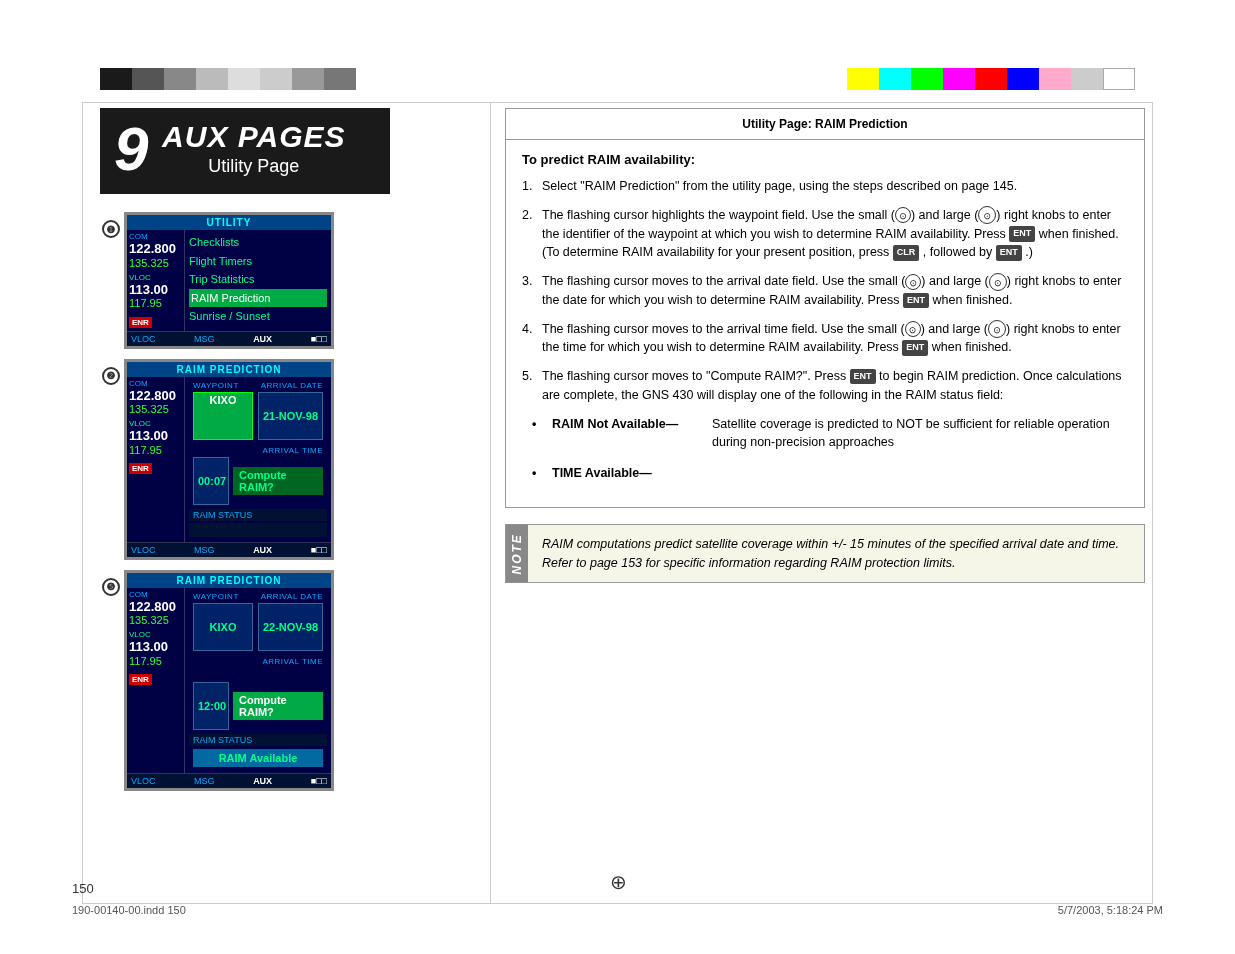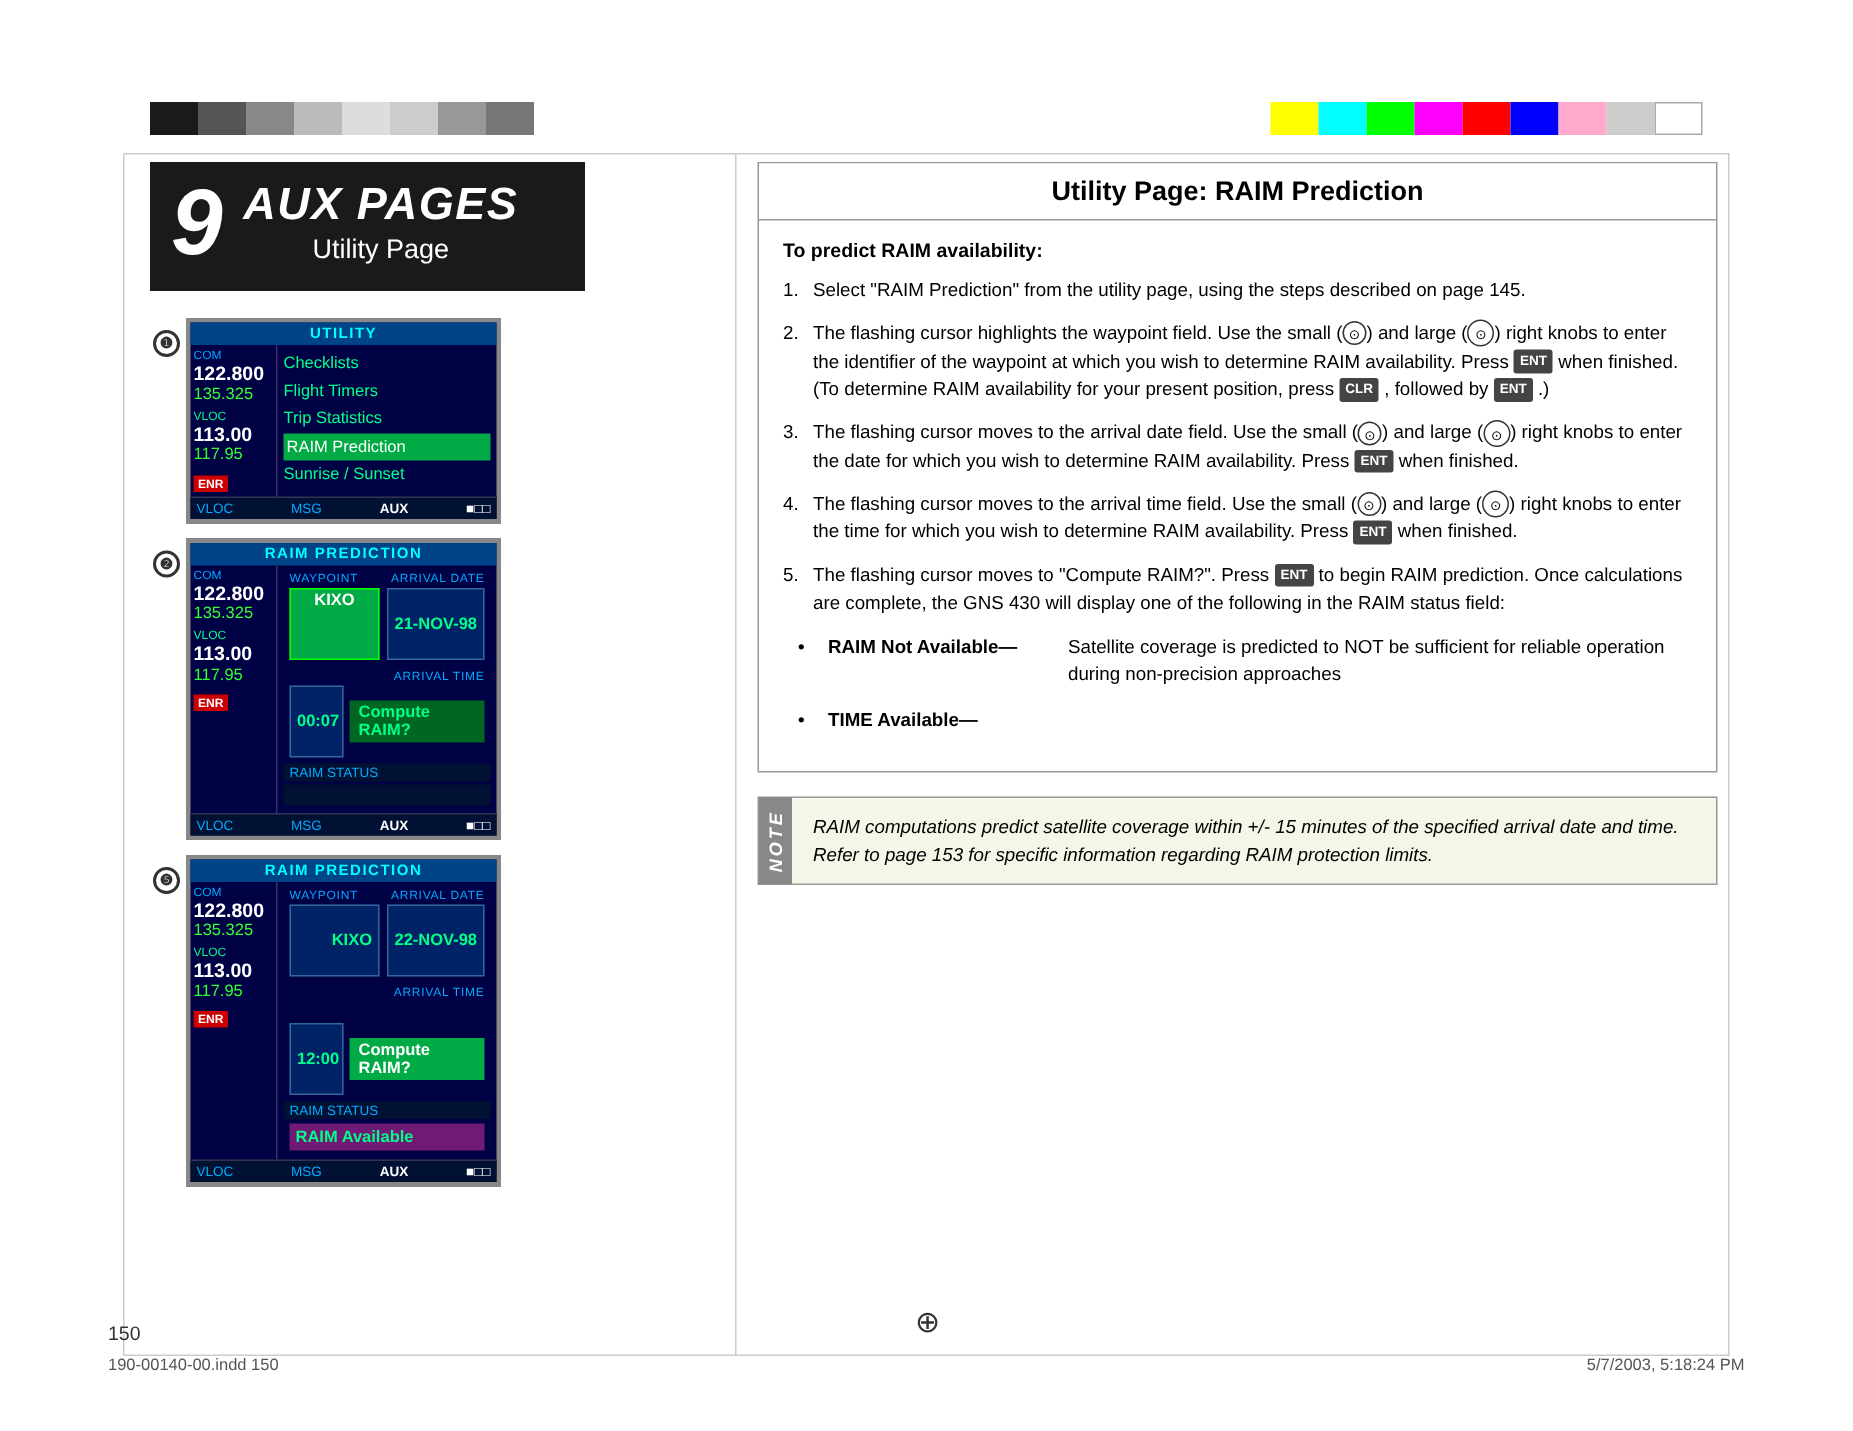--- a/index.html
+++ b/index.html
@@ -346,7 +346,7 @@
     .instruction-title {
       background: #ffffff;
       text-align: center;
-      font-size: 18px;
+      font-size: 12px;
       font-weight: bold;
       padding: 8px 12px;
       border-bottom: 1px solid #999;

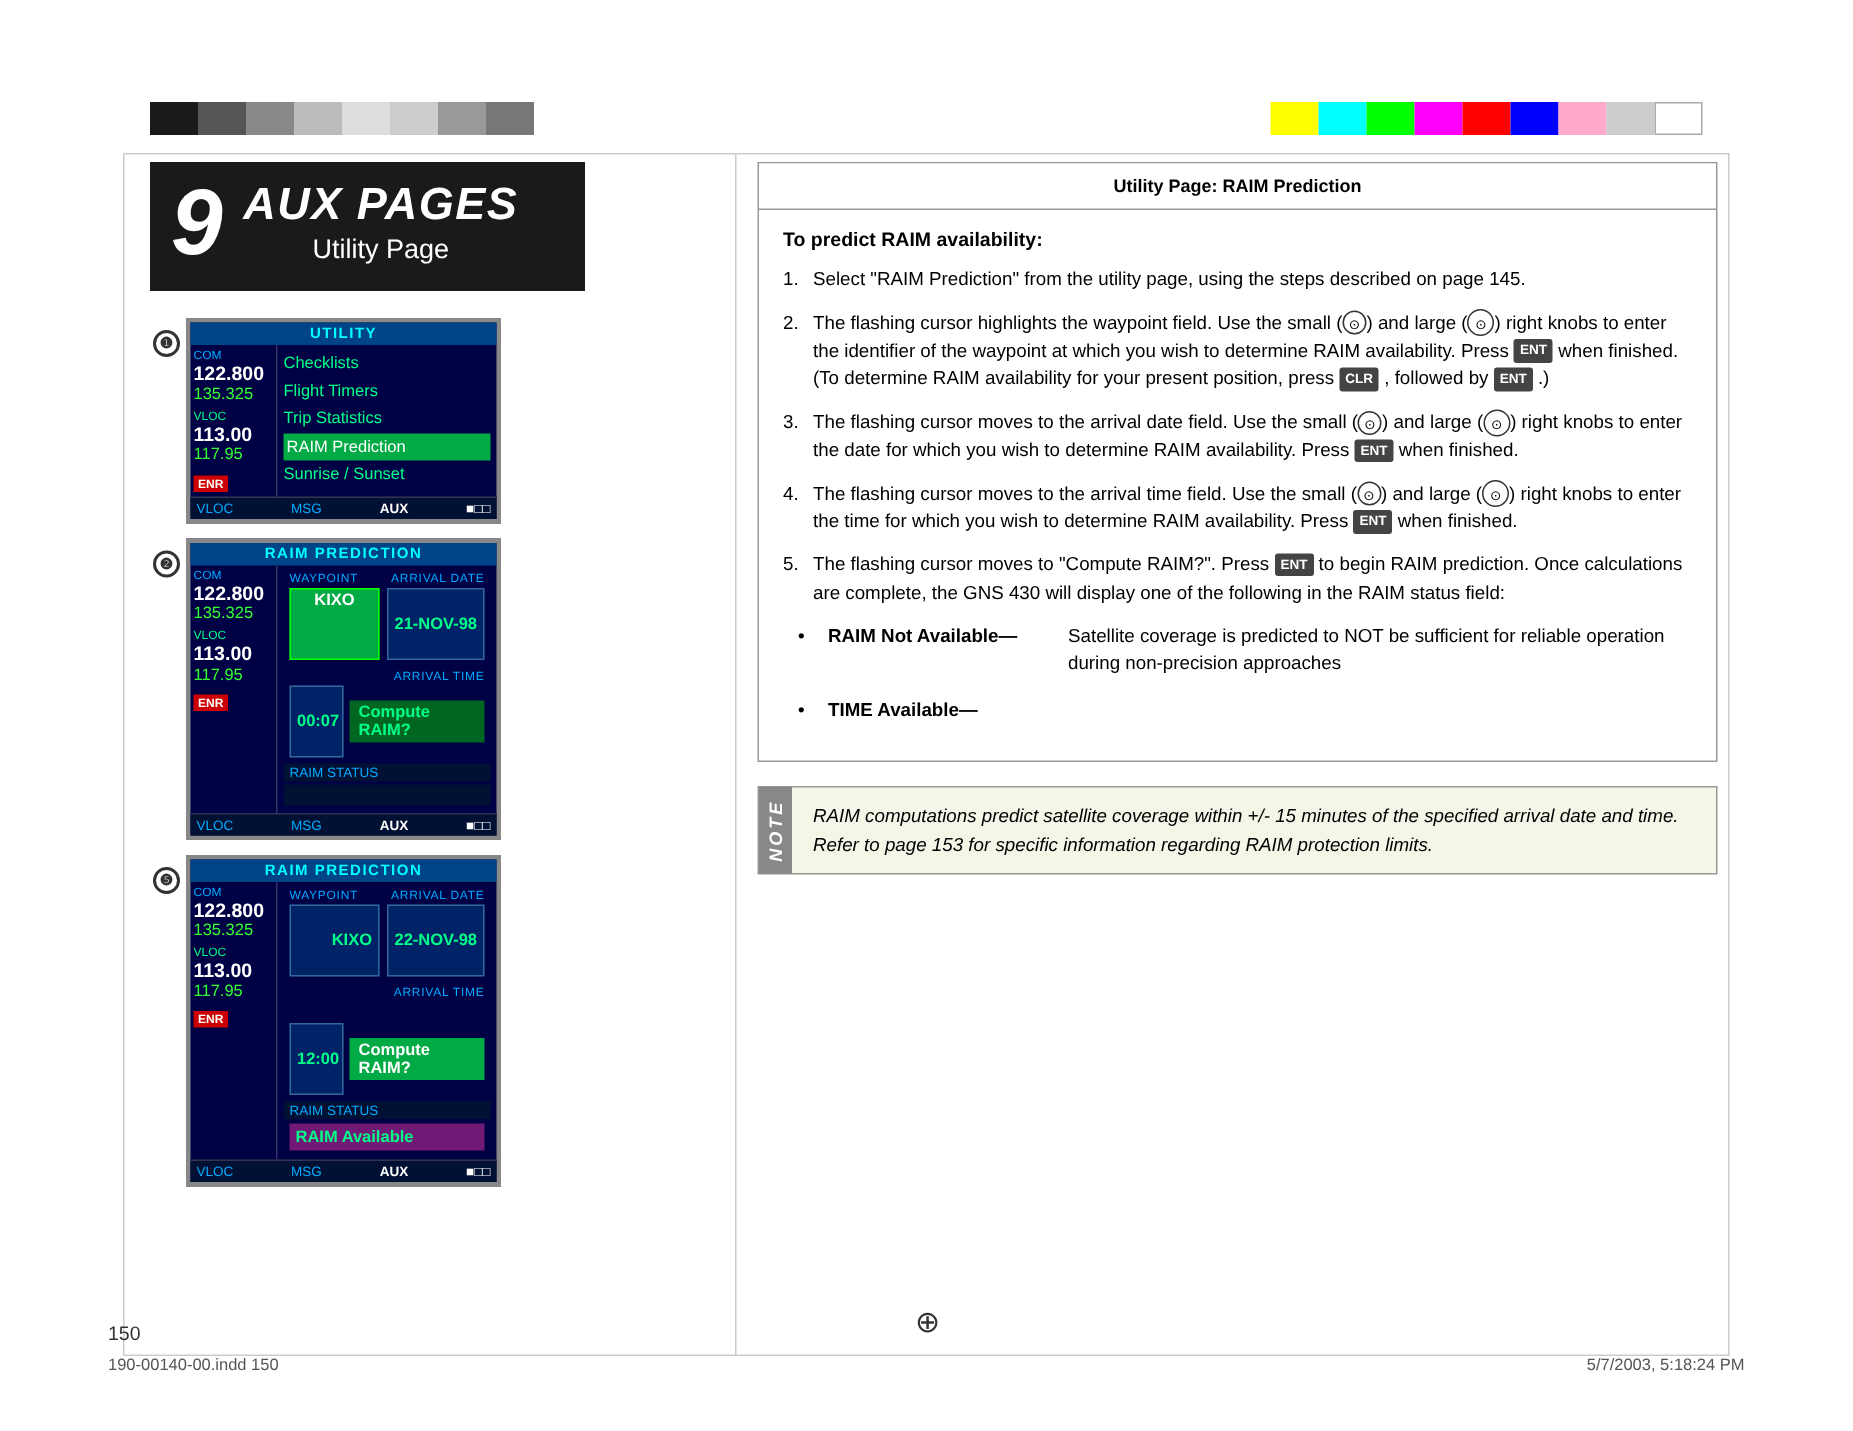--- a/index.html
+++ b/index.html
@@ -271,7 +271,7 @@
       padding: 17px 4px;
       border: 1px solid #336699;
       min-width: 60px;
-      text-align: right;
+      text-align: center;
     }
 
     .raim-field-highlight {

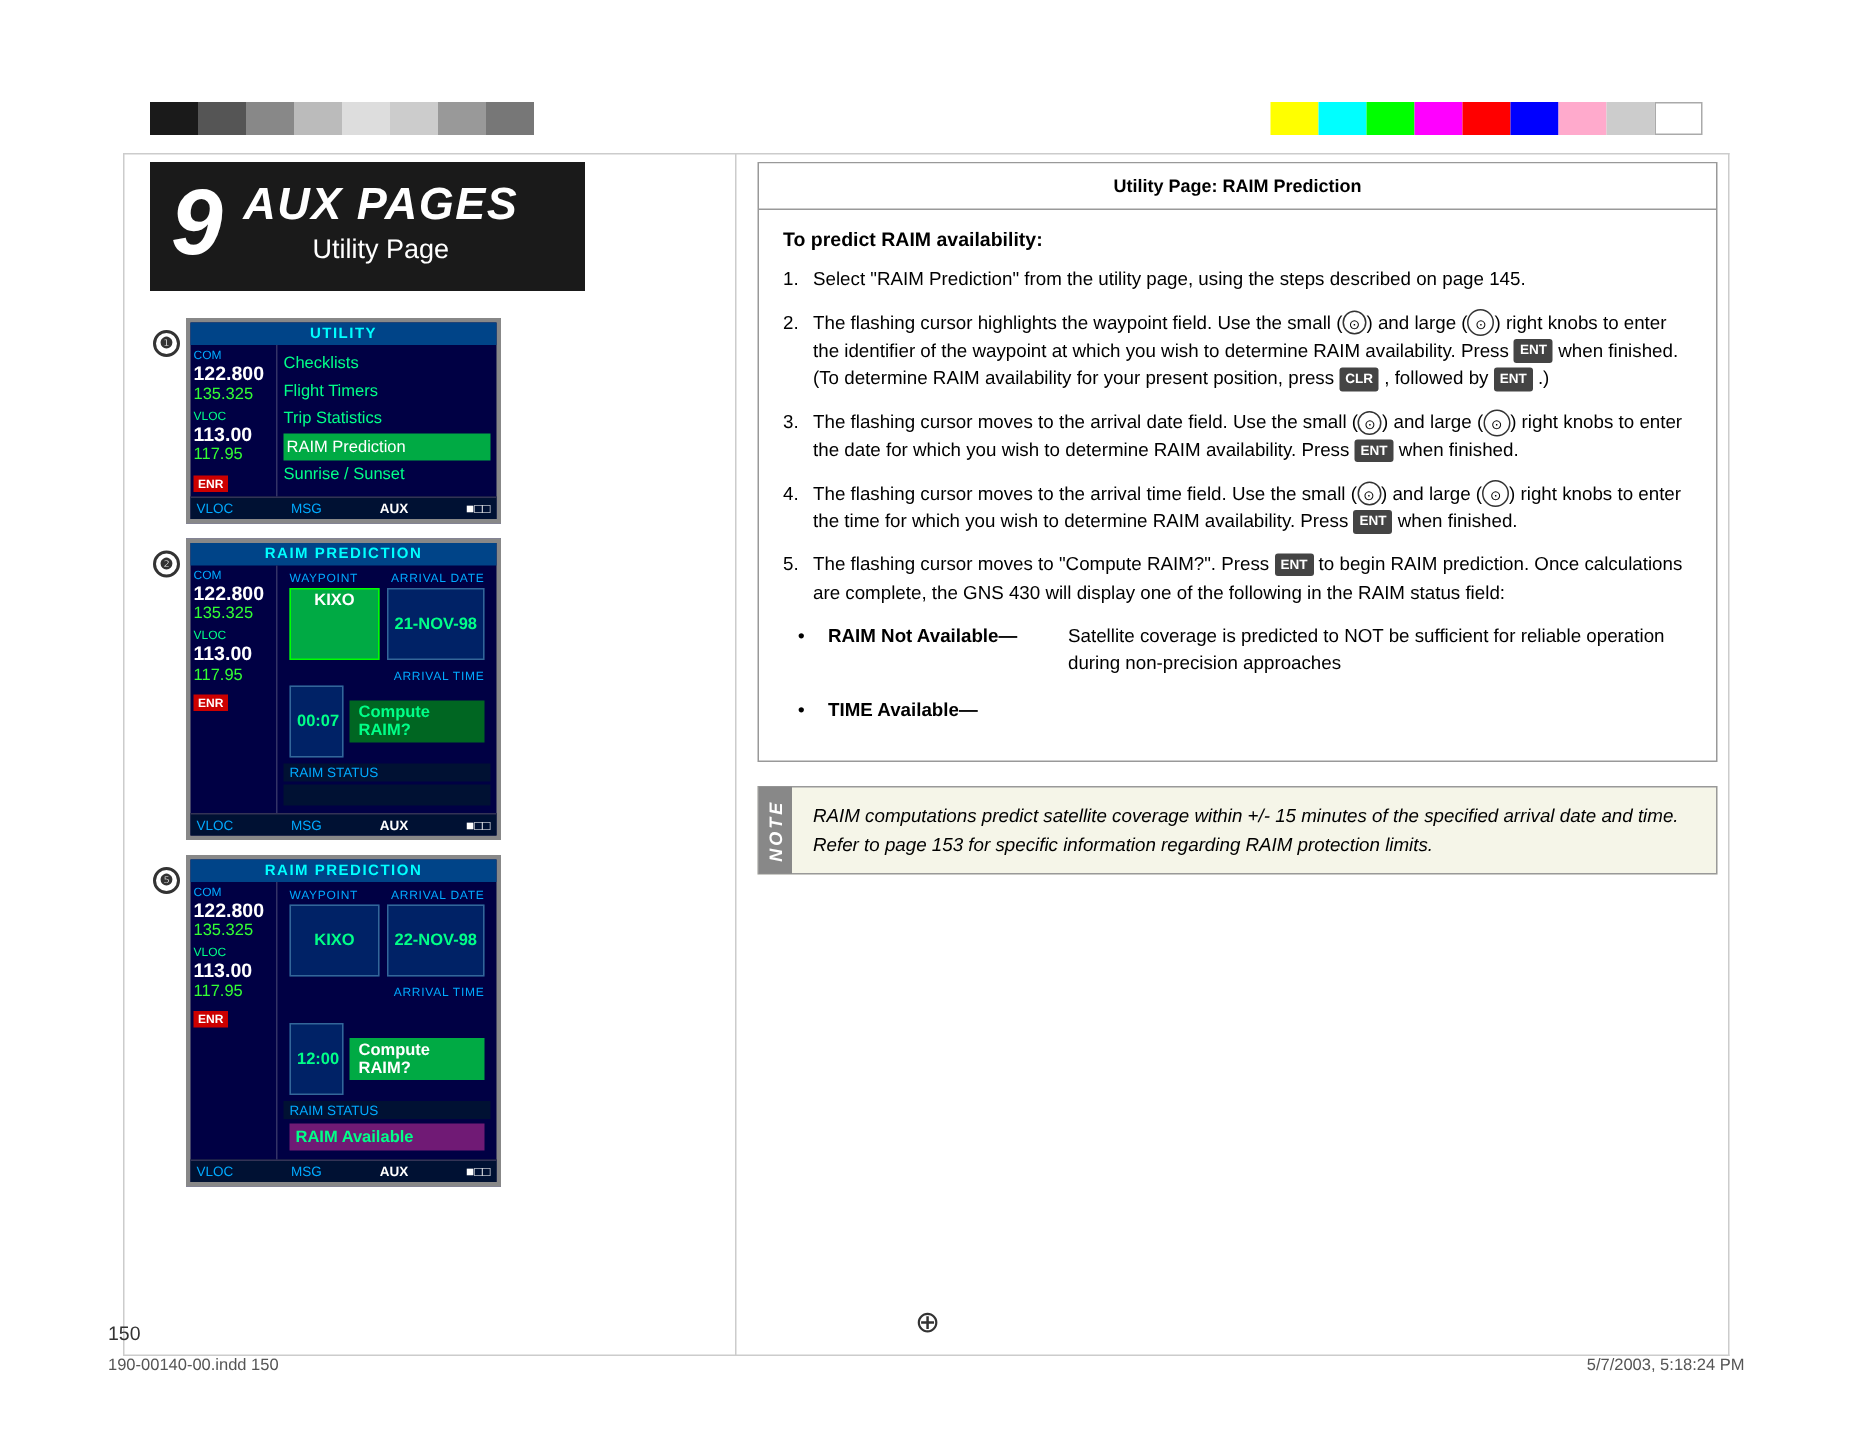--- a/index.html
+++ b/index.html
@@ -294,11 +294,12 @@
     }
 
     .raim-available {
-      background: #701a75;
+      background: #0369a1;
       color: #00ff88;
       font-size: 11px;
       font-weight: bold;
       padding: 3px 4px;
+      text-align: center;
       margin: 3px 4px;
     }
 

